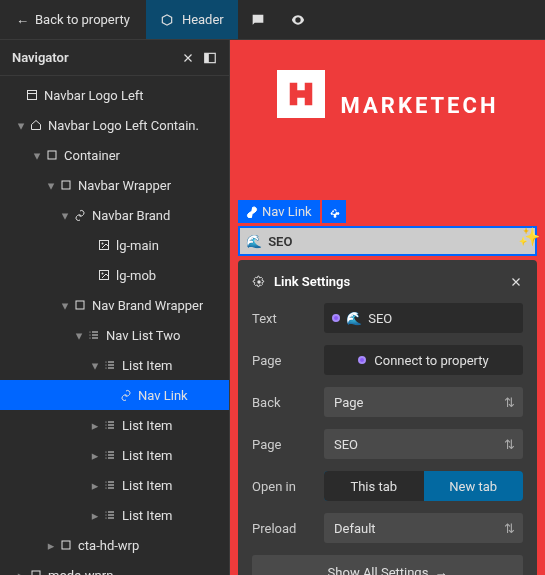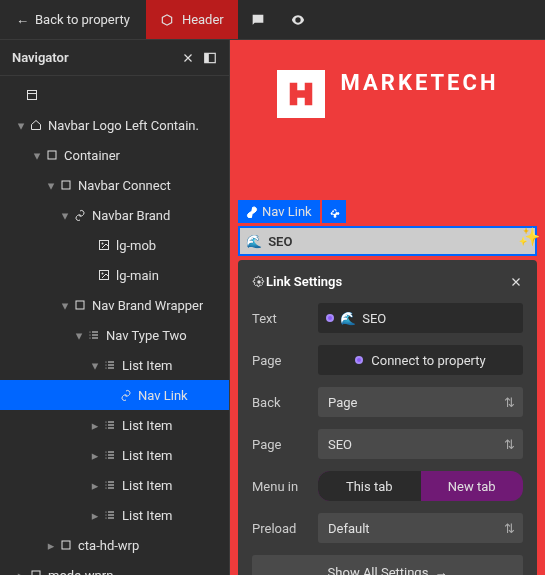--- a/index.html
+++ b/index.html
@@ -6,7 +6,7 @@
 body{background:#1a1a1a;width:545px;height:575px;overflow:hidden;position:relative}
 .topbar{height:40px;background:#2b2b2b;display:flex;align-items:center;border-bottom:1px solid #3a3a3a}
 .back-link{color:#4ade80;padding:0 16px;display:flex;align-items:center;gap:6px;height:100%;cursor:pointer}
-.header-btn{background:#b91c1c;color:#fff;height:100%;padding:0 14px;display:flex;align-items:center;gap:8px;cursor:pointer}
+.header-btn{background:#0c4a6e;color:#fff;height:100%;padding:0 14px;display:flex;align-items:center;gap:8px;cursor:pointer}
 .icon-btn{width:40px;height:100%;display:flex;align-items:center;justify-content:center;cursor:pointer;color:#aaa}
 .icon-btn svg{width:16px;height:16px}
 .main{display:flex;height:535px}

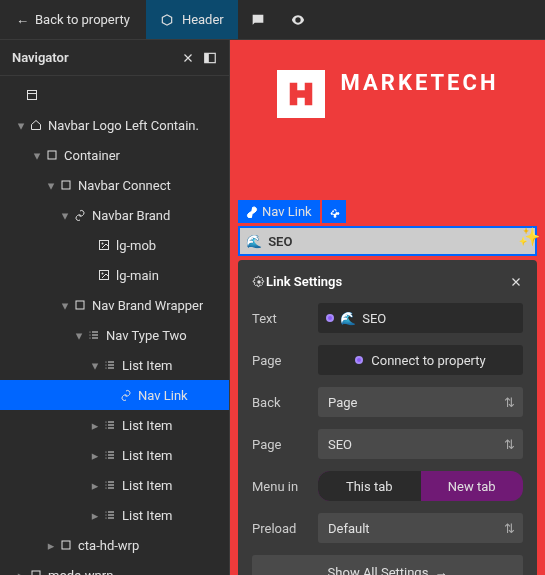--- a/index.html
+++ b/index.html
@@ -96,6 +96,7 @@
               <line x1="3" y1="9" x2="21" y2="9" stroke="currentColor" stroke-width="2"></line>
             </svg>
           </span>
+          <span class="tree-label">Navbar Logo Left</span>
         </div>
         <div class="tree-item" style="padding-left: 14px;">
           <span class="chev">▾</span>

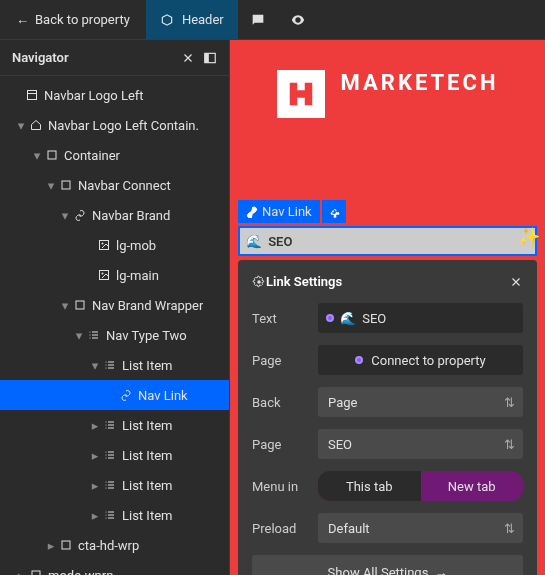--- a/index.html
+++ b/index.html
@@ -22,7 +22,7 @@
 .tree-item.selected .icon,.tree-item.selected .chev{color:#fff}
 .tree-label{overflow:hidden;text-overflow:ellipsis}
 .canvas{flex:1;background:#ee3b3b;position:relative;overflow:hidden}
-.logo-area{display:flex;align-items:flex-start;justify-content:center;gap:16px;padding:30px 0 20px}
+.logo-area{display:flex;align-items:flex-end;justify-content:center;gap:16px;padding:30px 0 20px}
 .logo-box{width:48px;height:48px;background:#fff;display:flex;align-items:center;justify-content:center;color:#ee3b3b;font-weight:800;font-size:28px}
 .logo-text{color:#fff;font-size:22px;font-weight:700;letter-spacing:3px}
 .nav-link-tag{position:absolute;top:160px;left:8px;display:flex;gap:2px}

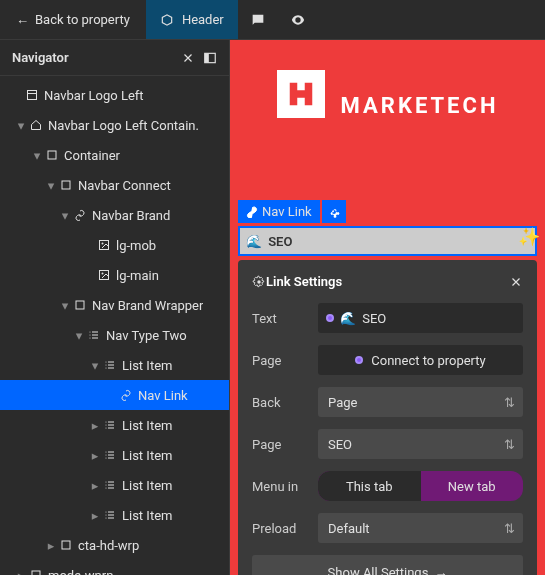--- a/index.html
+++ b/index.html
@@ -123,7 +123,7 @@
               <rect x="4" y="4" width="16" height="16" stroke="currentColor" stroke-width="2" fill="none"></rect>
             </svg>
           </span>
-          <span class="tree-label">Navbar Connect</span>
+          <span class="tree-label">Navbar Wrapper</span>
         </div>
         <div class="tree-item" style="padding-left: 58px;">
           <span class="chev">▾</span>

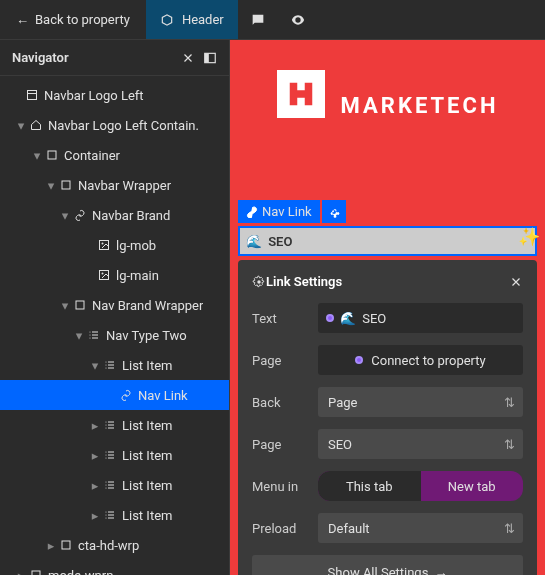--- a/index.html
+++ b/index.html
@@ -143,7 +143,7 @@
               <path d="M21 15l-5-5-8 8" stroke="currentColor" stroke-width="2" fill="none"></path>
             </svg>
           </span>
-          <span class="tree-label">lg-mob</span>
+          <span class="tree-label">lg-main</span>
         </div>
         <div class="tree-item" style="padding-left: 82px;">
           <span class="chev"></span>
@@ -154,7 +154,7 @@
               <path d="M21 15l-5-5-8 8" stroke="currentColor" stroke-width="2" fill="none"></path>
             </svg>
           </span>
-          <span class="tree-label">lg-main</span>
+          <span class="tree-label">lg-mob</span>
         </div>
         <div class="tree-item" style="padding-left: 58px;">
           <span class="chev">▾</span>

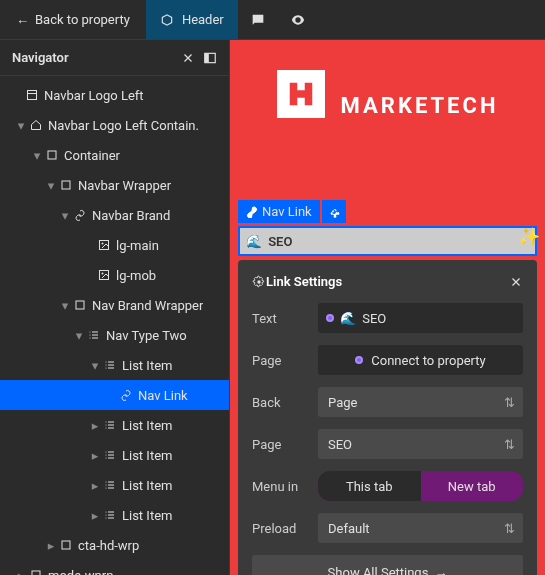--- a/index.html
+++ b/index.html
@@ -33,7 +33,7 @@
 .seo-bar .txt{color:#333;font-weight:600}
 .star{position:absolute;right:4px;top:186px;font-size:18px}
 .panel{position:absolute;top:220px;left:8px;right:8px;background:#3a3a3a;border-radius:4px;padding:14px}
-.panel-header{display:flex;align-items:center;gap:0;margin-bottom:14px}
+.panel-header{display:flex;align-items:center;gap:8px;margin-bottom:14px}
 .panel-header .title{flex:1;font-weight:600;color:#fff}
 .panel-header svg{width:14px;height:14px}
 .panel-row{display:flex;align-items:center;margin-bottom:12px;gap:10px}

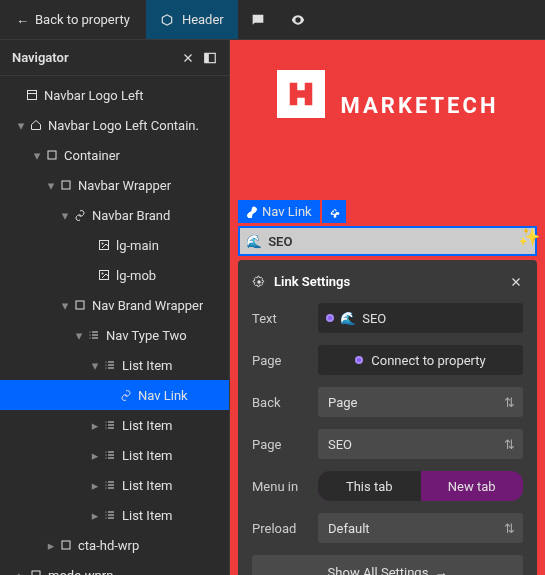--- a/index.html
+++ b/index.html
@@ -36,7 +36,7 @@
 .panel-header{display:flex;align-items:center;gap:8px;margin-bottom:14px}
 .panel-header .title{flex:1;font-weight:600;color:#fff}
 .panel-header svg{width:14px;height:14px}
-.panel-row{display:flex;align-items:center;margin-bottom:12px;gap:10px}
+.panel-row{display:flex;align-items:center;margin-bottom:12px;gap:16px}
 .panel-row .label{width:56px;color:#ccc}
 .input-box{flex:1;background:#2b2b2b;border-radius:3px;height:30px;display:flex;align-items:center;padding:0 8px;gap:6px}
 .purple-dot{width:8px;height:8px;border-radius:50%;background:#8b5cf6;border:2px solid #a78bfa}

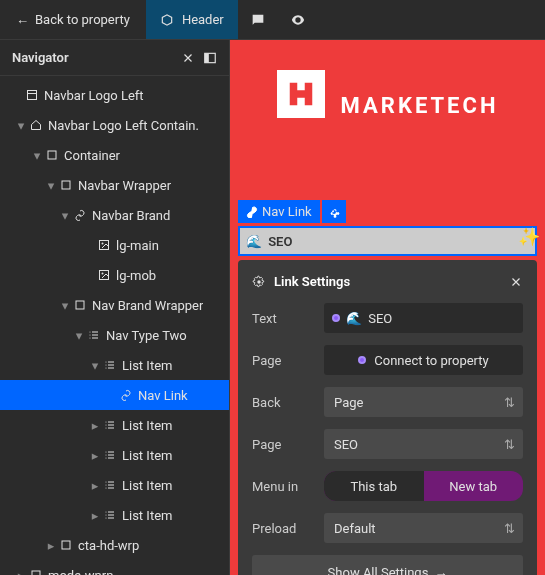--- a/index.html
+++ b/index.html
@@ -177,7 +177,7 @@
               <circle cx="4" cy="18" r="1"></circle>
             </svg>
           </span>
-          <span class="tree-label">Nav Type Two</span>
+          <span class="tree-label">Nav List Two</span>
         </div>
         <div class="tree-item" style="padding-left: 88px;">
           <span class="chev">▾</span>

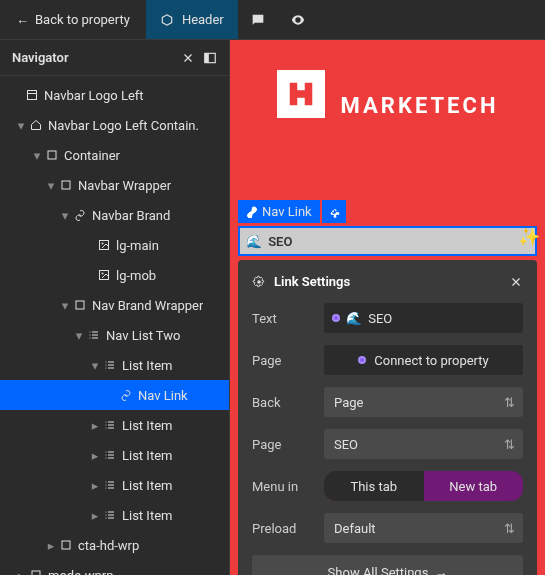--- a/index.html
+++ b/index.html
@@ -355,7 +355,7 @@
       </div>
 
       <div class="panel-row">
-        <span class="label">Menu in</span>
+        <span class="label">Open in</span>
         <div class="toggle-group">
           <div class="toggle-btn active">
               <span>This tab</span>

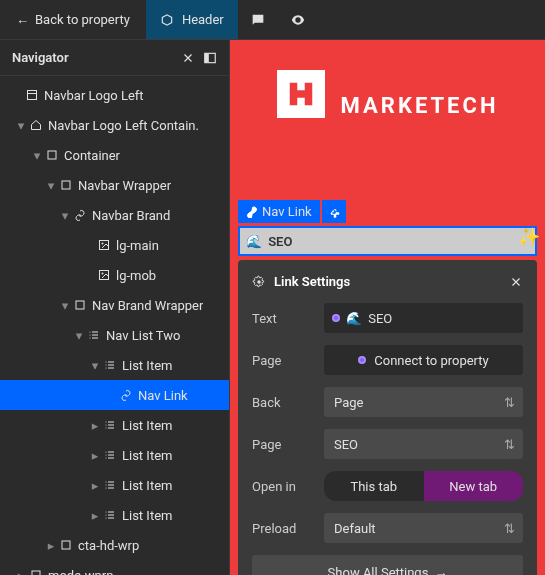--- a/index.html
+++ b/index.html
@@ -43,7 +43,7 @@
 .connect-row{flex:1;background:#2b2b2b;border-radius:3px;height:30px;display:flex;align-items:center;justify-content:center;gap:8px}
 .select{flex:1;background:#4a4a4a;border-radius:3px;height:30px;display:flex;align-items:center;padding:0 10px;position:relative}
 .select .caret{position:absolute;right:8px;color:#aaa}
-.toggle-group{flex:1;display:flex;background:#701a75;border-radius:12px;overflow:hidden;height:30px}
+.toggle-group{flex:1;display:flex;background:#0369a1;border-radius:4px;overflow:hidden;height:30px}
 .toggle-btn{flex:1;display:flex;align-items:center;justify-content:center;cursor:pointer}
 .toggle-btn.active{background:#2b2b2b;color:#fff}
 .show-all{width:100%;background:#4a4a4a;border-radius:3px;height:34px;display:flex;align-items:center;justify-content:center;gap:6px;cursor:pointer;margin-top:6px}

